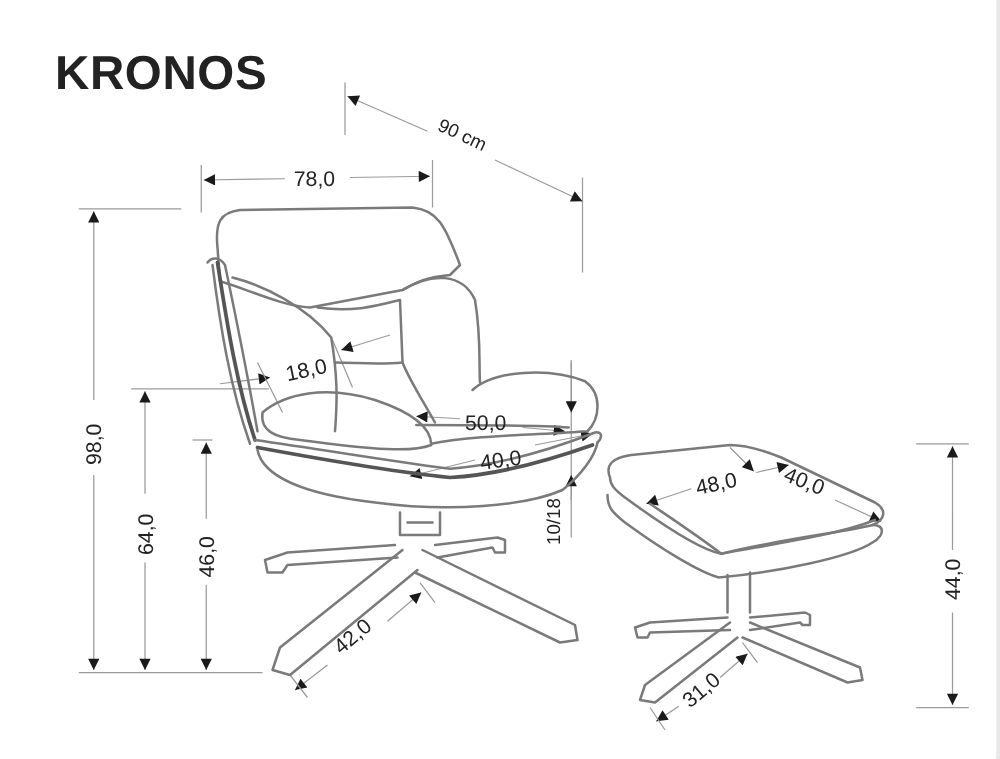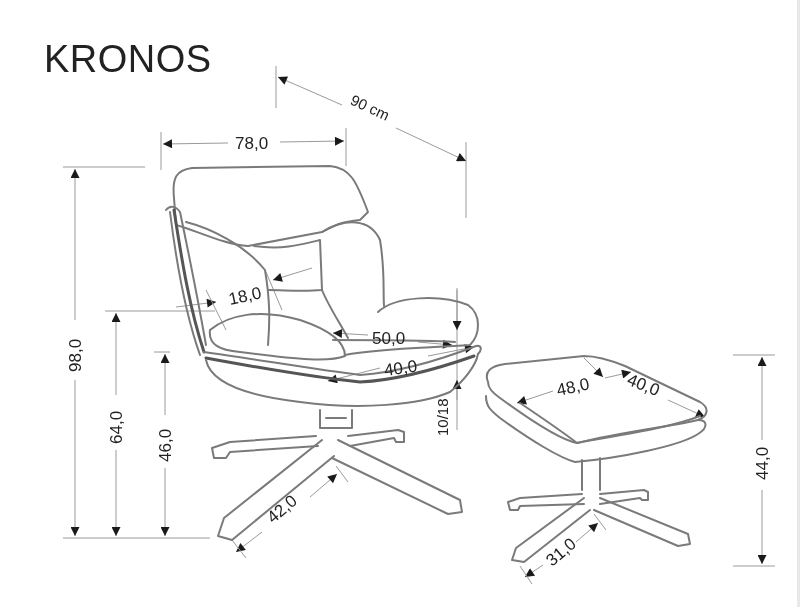--- a/index.html
+++ b/index.html
@@ -5,7 +5,7 @@
   html, body { margin: 0; padding: 0; background: #ffffff; }
   body { width: 800px; height: 607px; position: relative; overflow: hidden; font-family: "Liberation Sans", "DejaVu Sans", sans-serif; }
   .frame { position: absolute; left: 0; top: 0; width: 800px; height: 607px; border-right: 3px solid #e8e8e8; box-sizing: border-box; }
-  .title { position: absolute; left: 44px; top: 38px; font-size: 38px; color: #222; letter-spacing: 0.5px; font-weight: normal; }
+  .title { position: absolute; left: 44px; top: 38px; font-size: 38px; color: #222; letter-spacing: 0.5px; font-weight: bold; }
   svg { position: absolute; left: 0; top: 0; }
   .dim-text { font-family: "Liberation Sans", "DejaVu Sans", sans-serif; font-size: 17px; fill: #222; }
   .dim-small { font-family: "Liberation Sans", "DejaVu Sans", sans-serif; font-size: 15px; fill: #222; }

